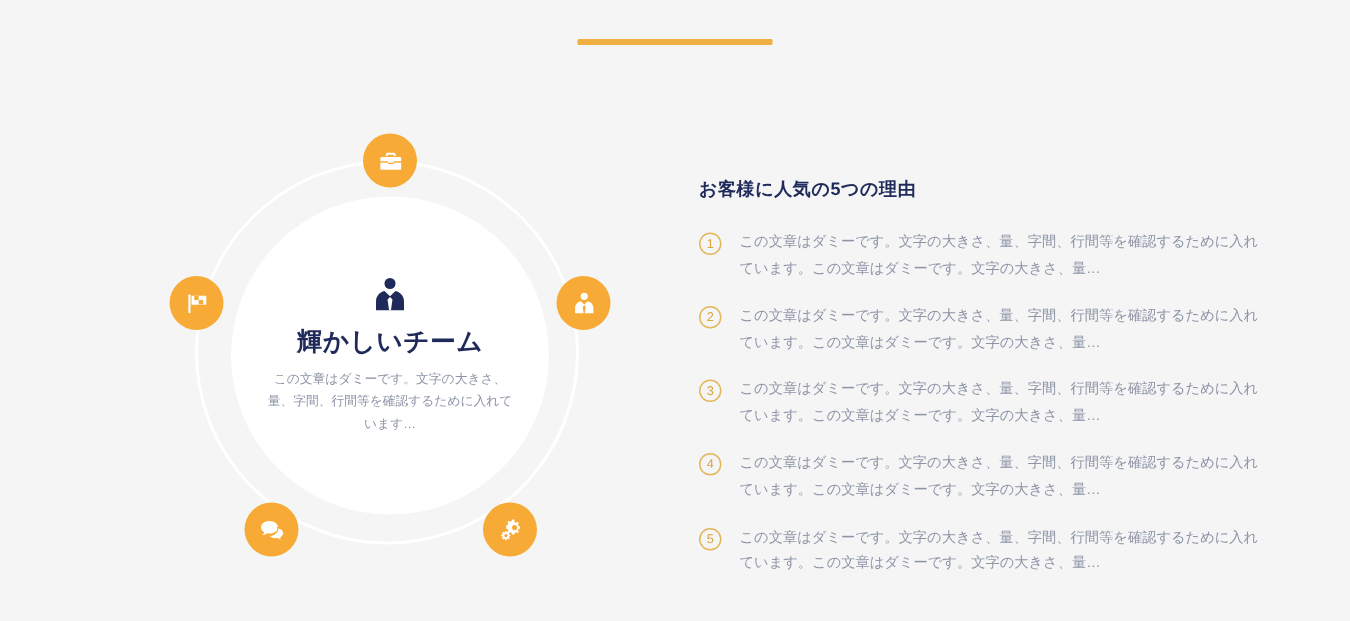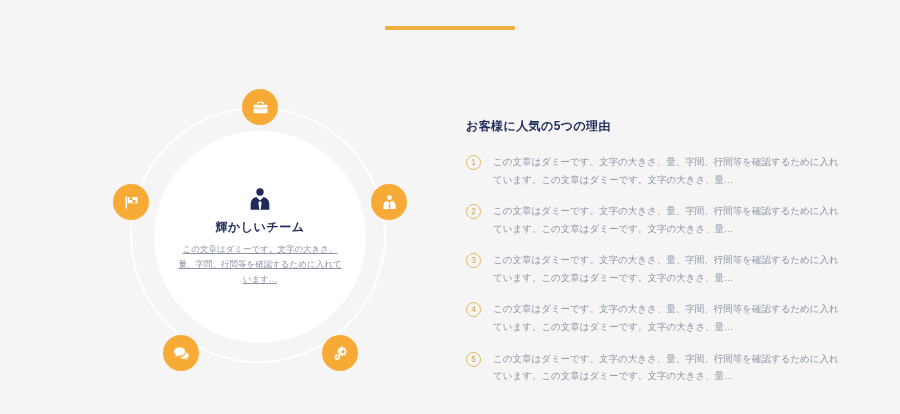--- a/index.html
+++ b/index.html
@@ -91,7 +91,7 @@
     display: block;
   }
   .center-title {
-    font-size: 12px;
+    font-size: 17px;
     font-weight: 700;
     color: #1f2a5b;
     margin: 0 0 6px 0;

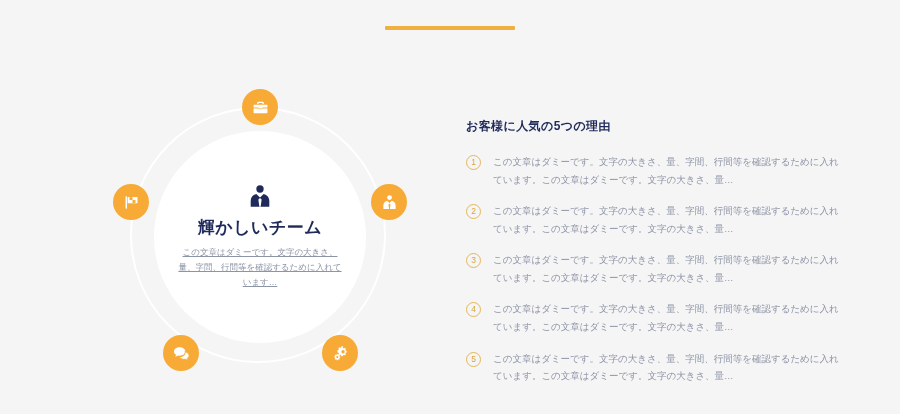--- a/index.html
+++ b/index.html
@@ -104,7 +104,6 @@
     color: #8d94a6;
     text-align: center;
     margin: 0;
-    text-decoration: underline;
   }
 
   

